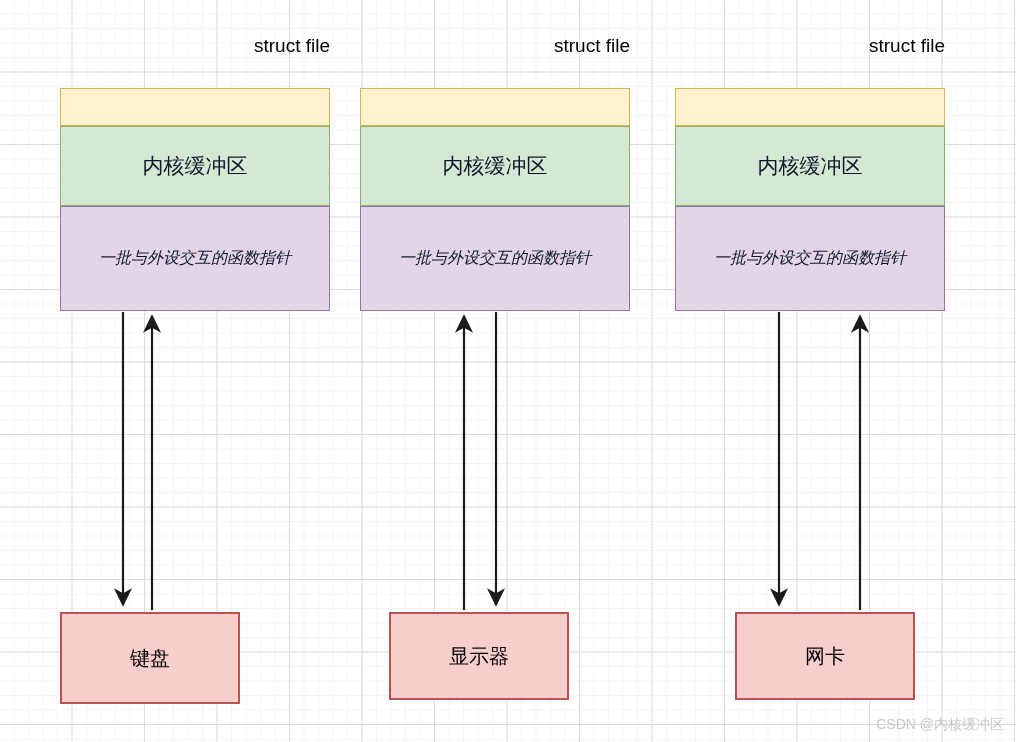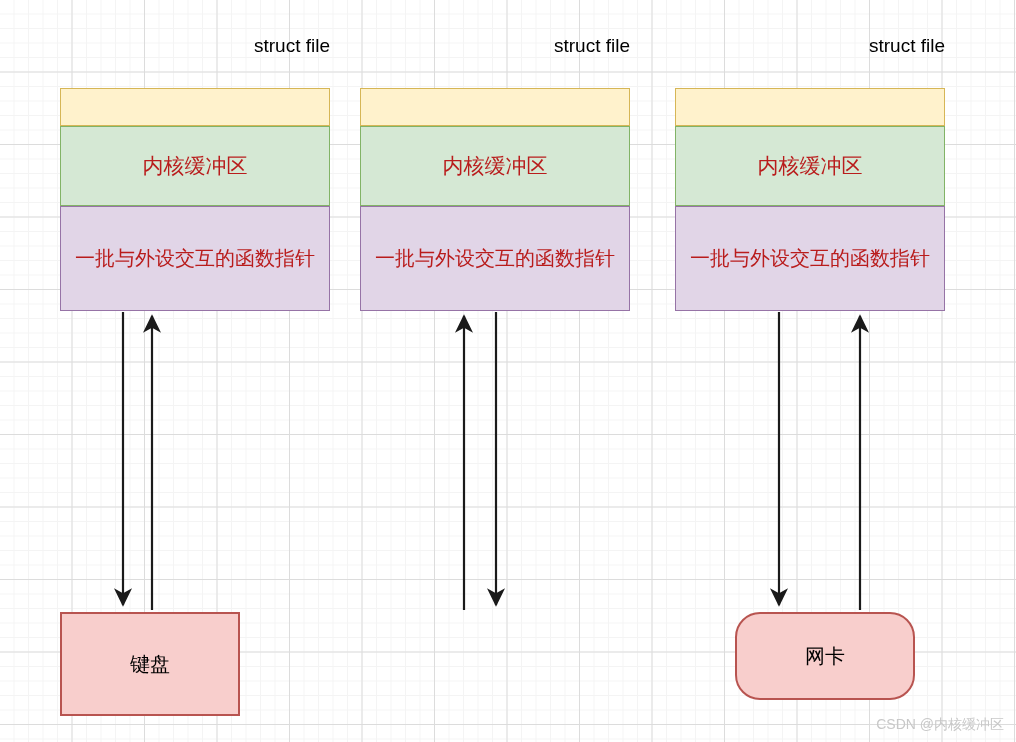--- a/index.html
+++ b/index.html
@@ -53,7 +53,7 @@
     align-items: center;
     justify-content: center;
     text-align: right;
-    color: #b91c1c;
+    color: #0f172a;
     line-height: 1.18;
   }
 

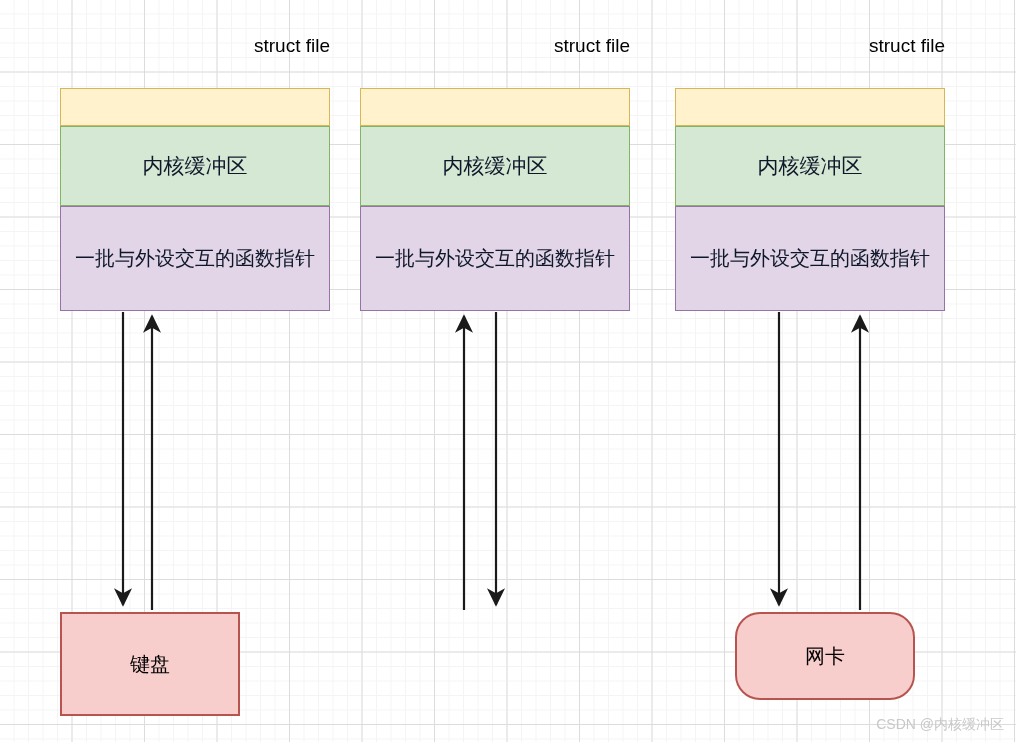--- a/index.html
+++ b/index.html
@@ -71,8 +71,9 @@
   .seg-ops {
     background-color: #e1d5e7;
     border: 1px solid #9673a6;
-    font-size: 20px;
+    font-size: 16px;
     padding: 0 4px;
+    font-style: italic;
   }
 
   .device-box {

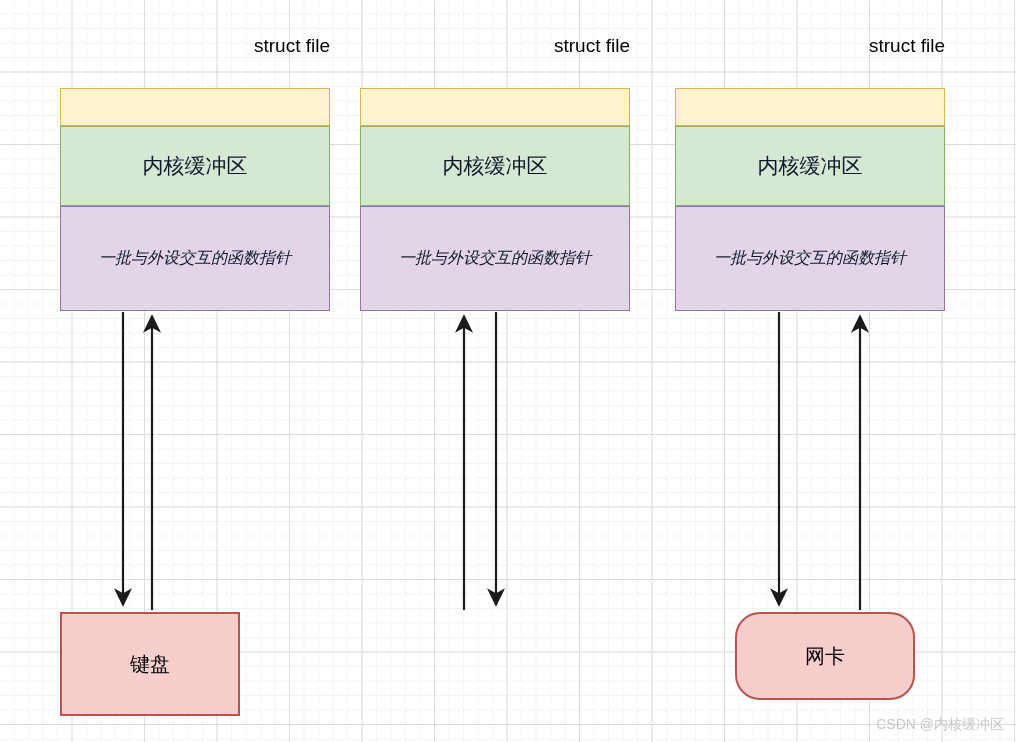--- a/index.html
+++ b/index.html
@@ -119,7 +119,7 @@
     <div class="seg seg-ops" style="height:105px;">一批与外设交互的函数指针</div>
   </div>
 
-  <div class="device-box" style="left:60px; top:612px; width:180px; height:104px;">键盘</div>
+  <div class="device-box" style="left:60px; top:612px; width:180px; height:92px;">键盘</div>
 
   <div class="struct-label" style="left:360px; top:36px; width:270px;">struct file</div>
 

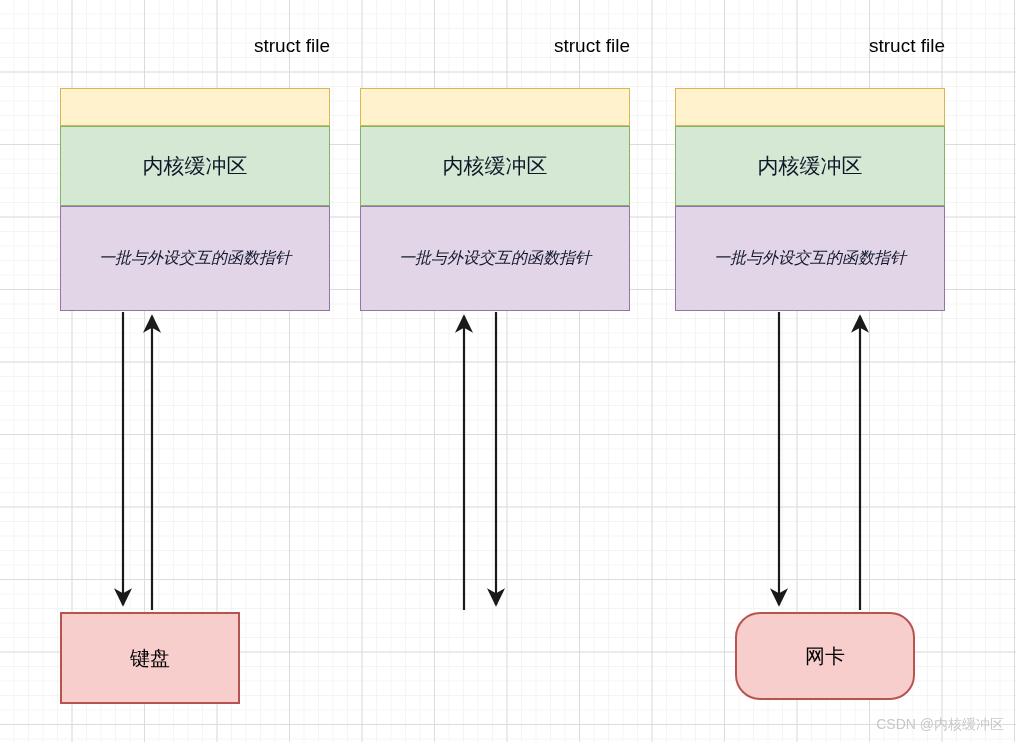--- a/index.html
+++ b/index.html
@@ -129,6 +129,7 @@
     <div class="seg seg-ops" style="height:105px;">一批与外设交互的函数指针</div>
   </div>
 
+  <div class="device-box" style="left:389px; top:612px; width:180px; height:88px;">显示器</div>
 
   <div class="struct-label" style="left:675px; top:36px; width:270px;">struct file</div>
 

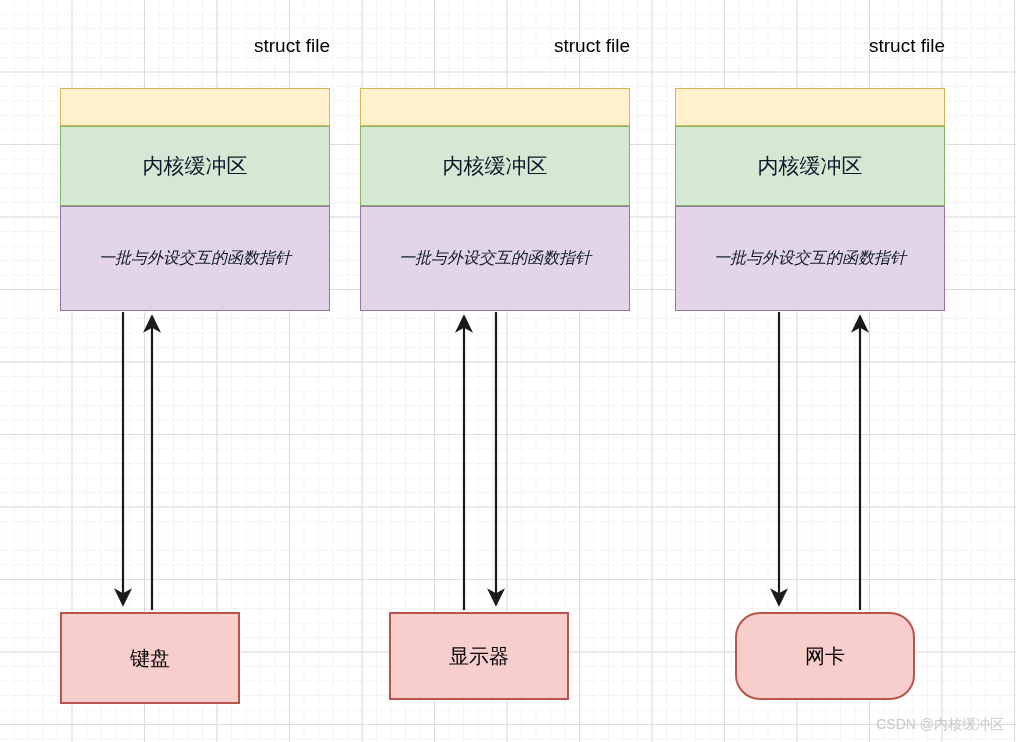--- a/index.html
+++ b/index.html
@@ -139,7 +139,7 @@
     <div class="seg seg-ops" style="height:105px;">一批与外设交互的函数指针</div>
   </div>
 
-  <div class="device-box" style="left:735px; top:612px; width:180px; height:88px;border-radius:25px;">网卡</div>
+  <div class="device-box" style="left:735px; top:612px; width:180px; height:88px;">网卡</div>
 
   <svg class="arrow-layer" viewBox="0 0 1016 742">
     <defs>

